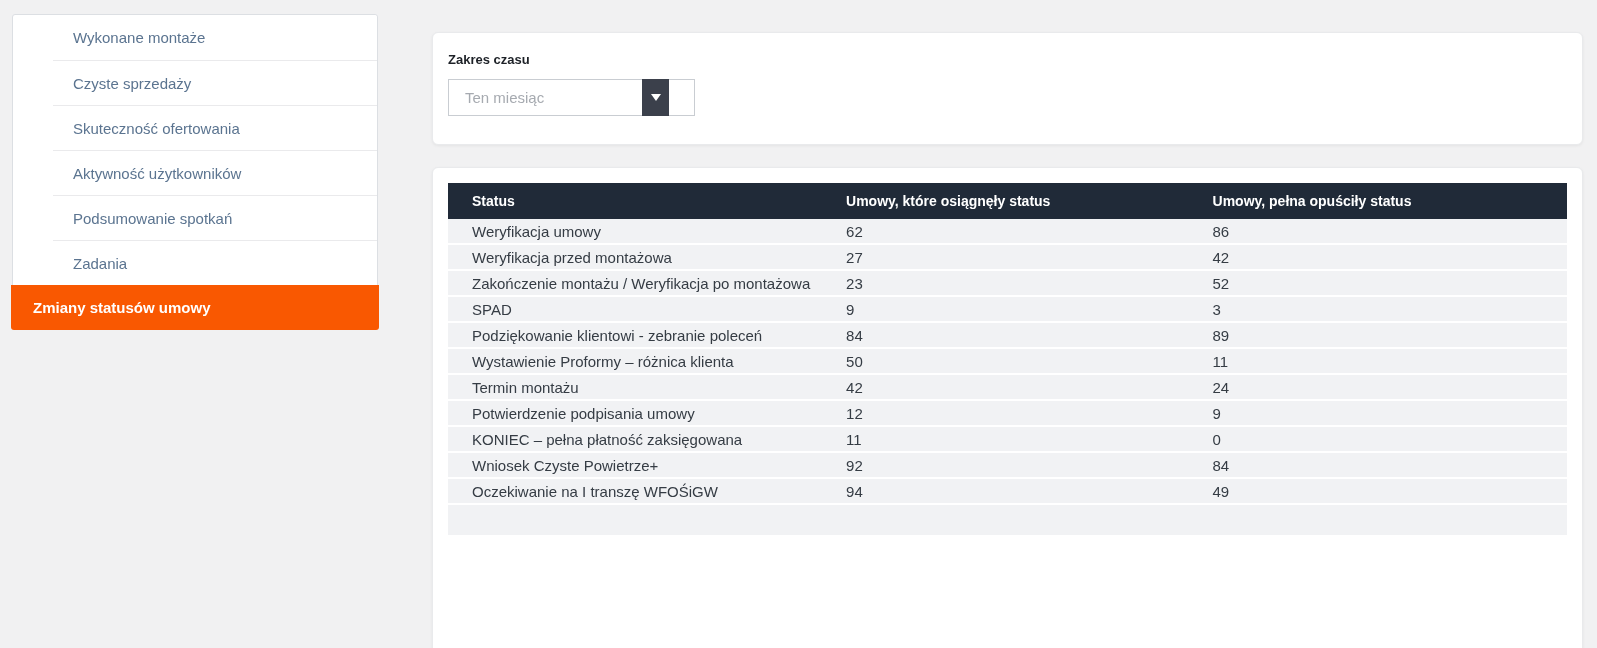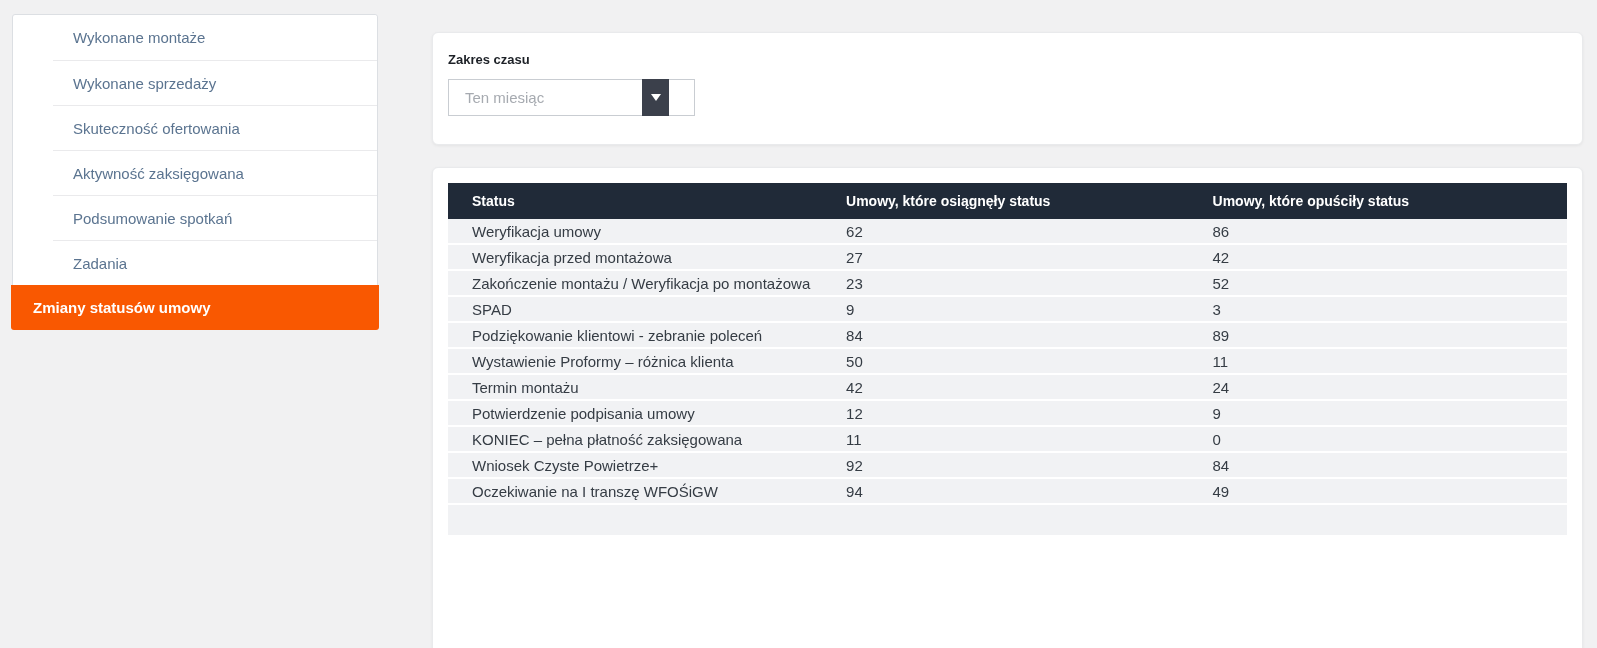--- a/index.html
+++ b/index.html
@@ -149,7 +149,7 @@
   </div>
 
   <div class="side-item">
-    <span>Wykonane sprzedaży</span>
+    <span>Czyste sprzedaży</span>
   </div>
 
   <div class="side-item">

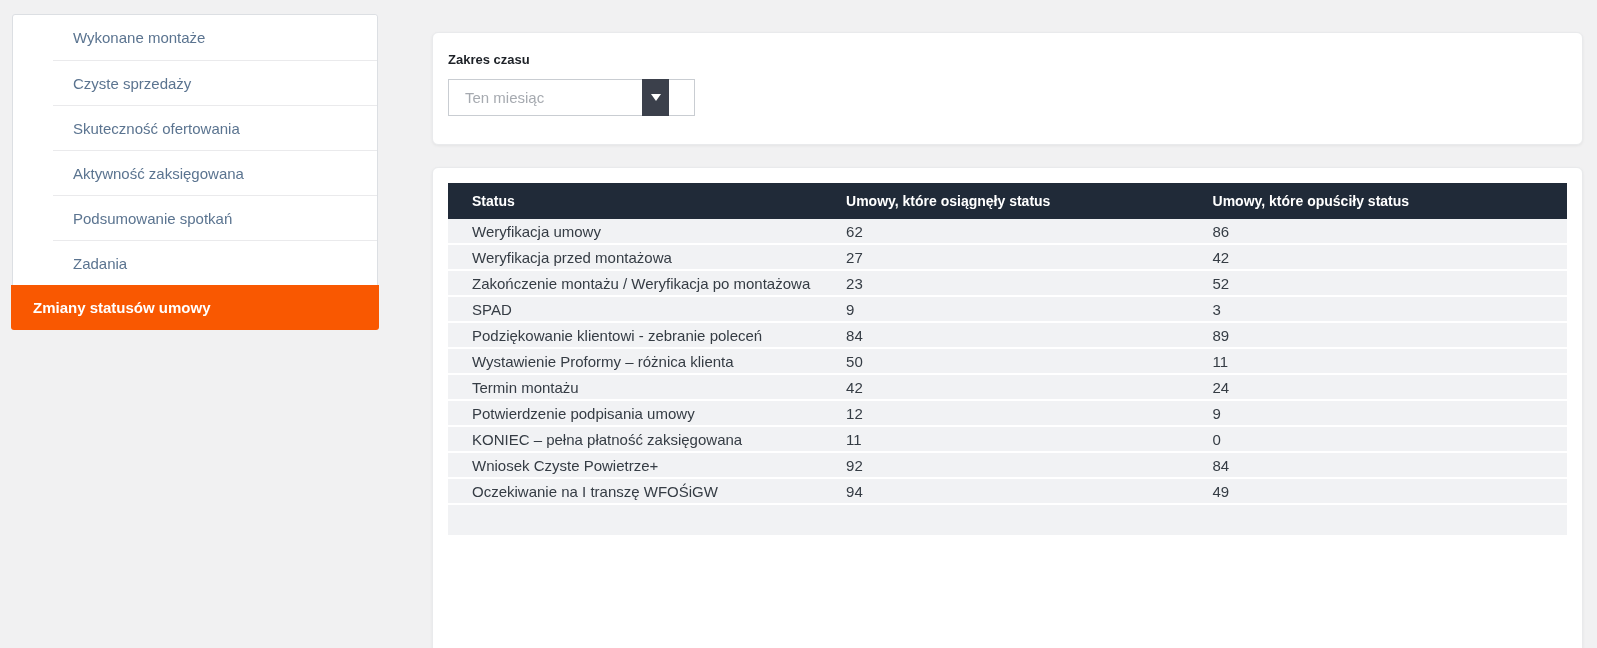--- a/index.html
+++ b/index.html
@@ -157,7 +157,7 @@
   </div>
 
   <div class="side-item">
-    <span>Aktywność zaksięgowana</span>
+    <span>Aktywność użytkowników</span>
   </div>
 
   <div class="side-item">

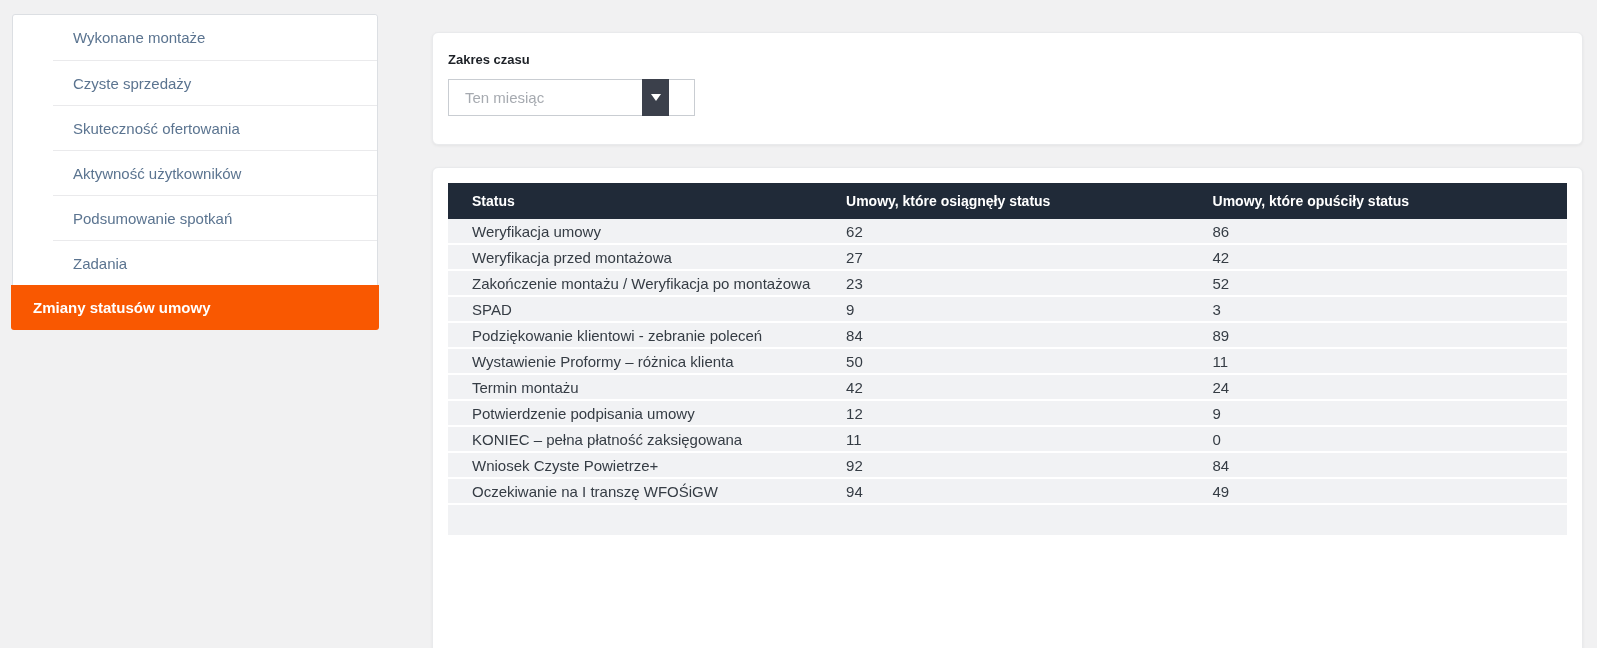--- a/index.html
+++ b/index.html
@@ -196,7 +196,7 @@
       <tr>
         <th class="c1">Status</th>
         <th class="c2">Umowy, które osiągnęły status</th>
-        <th class="c3">Umowy, które opuściły status</th>
+        <th class="c3">Umowy, pełna opuściły status</th>
       </tr>
     </thead>
     <tbody id="table-body">

